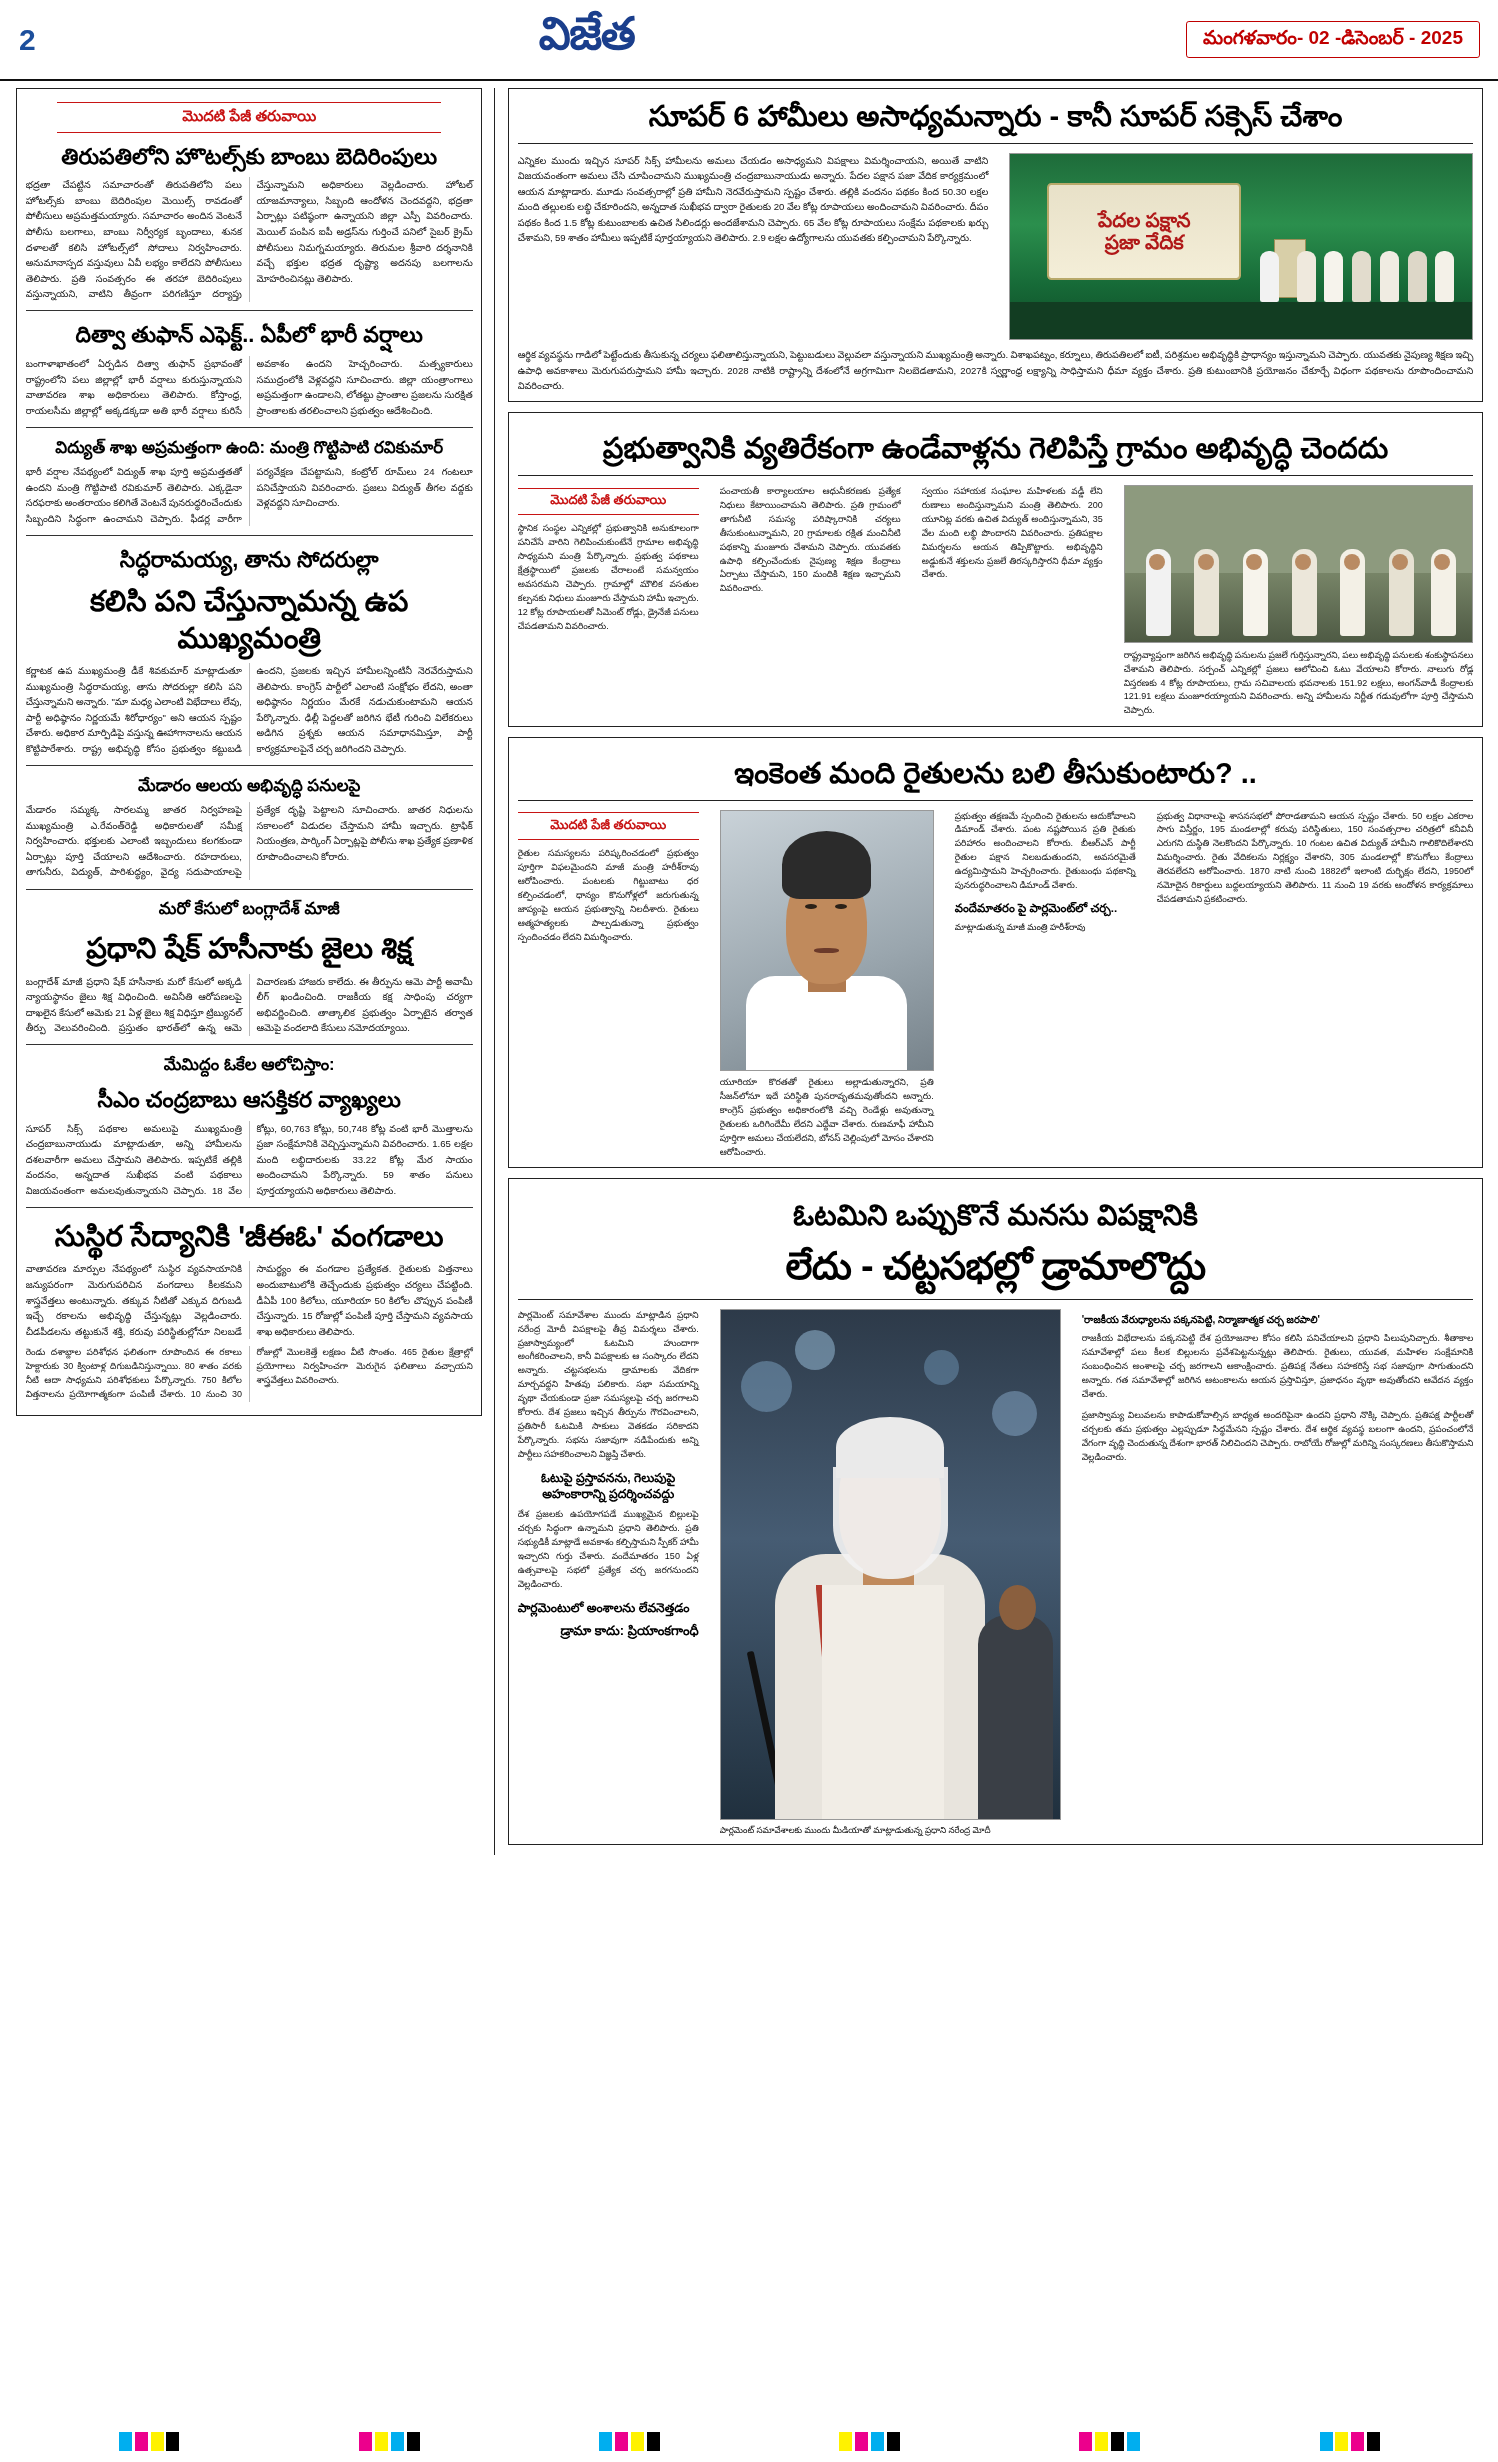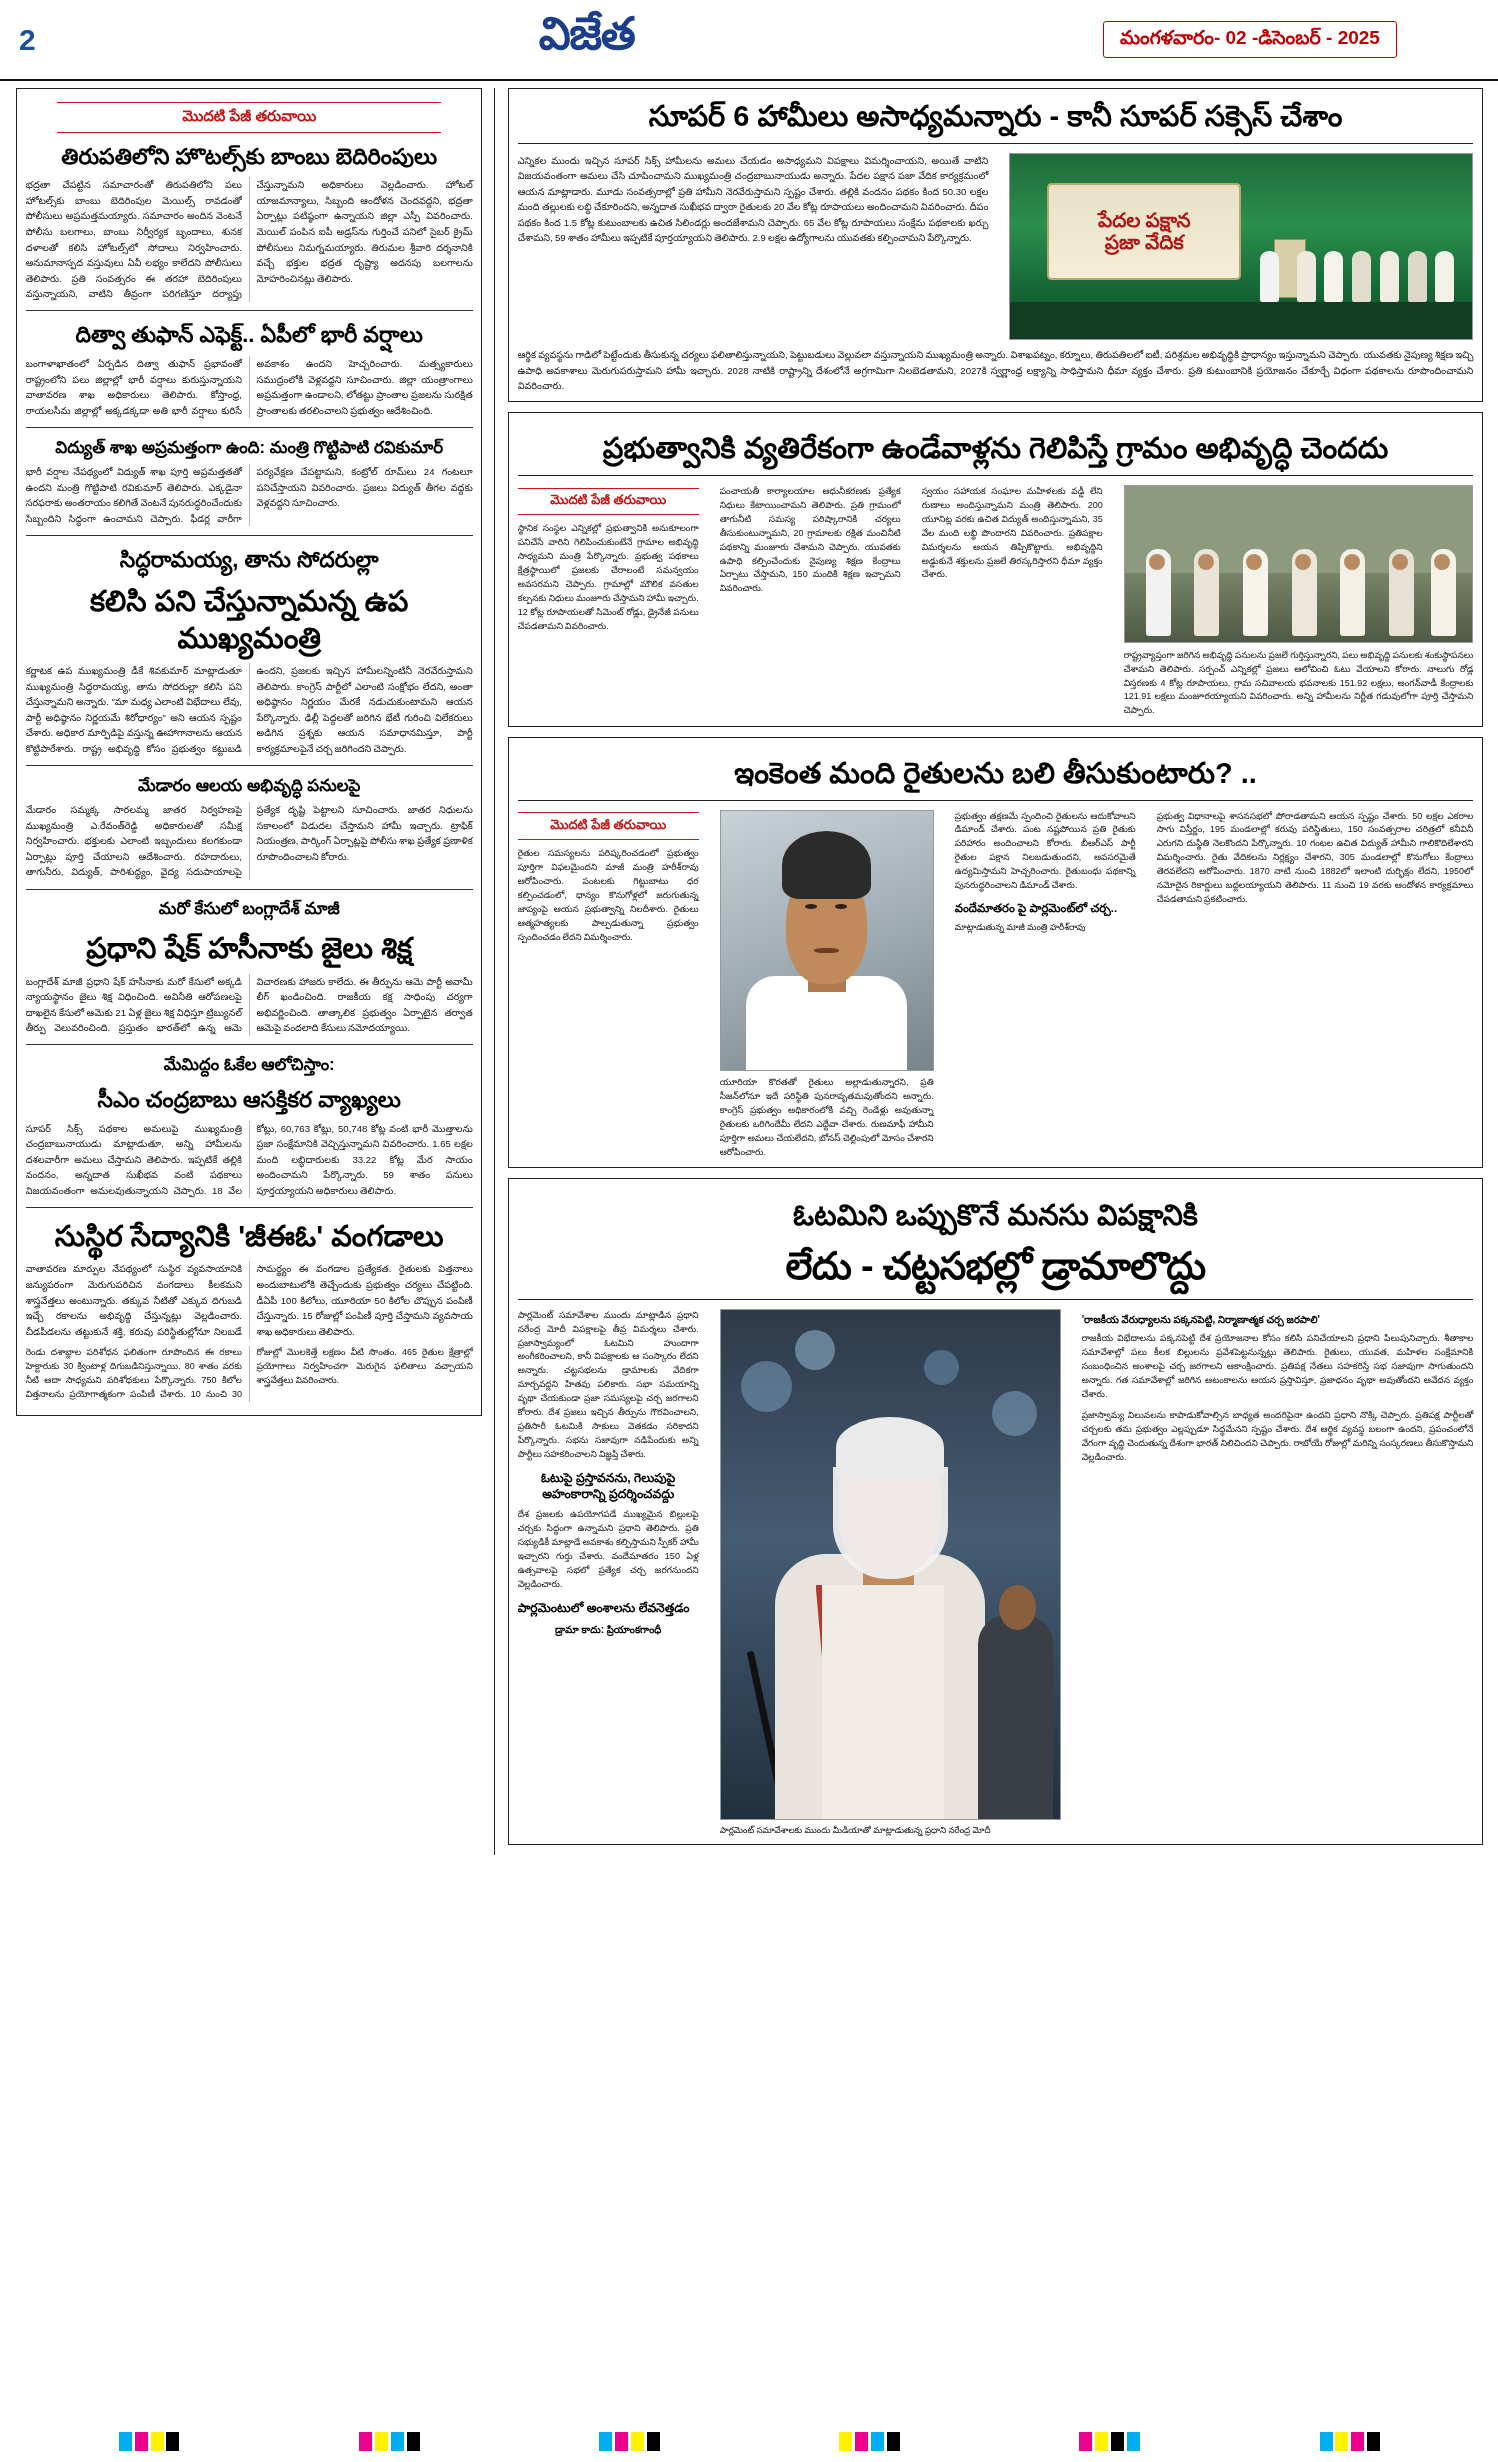--- a/index.html
+++ b/index.html
@@ -43,7 +43,7 @@
   }
   .masthead-date {
     min-width: 377px;
-    text-align: left;
+    text-align: right;
   }
   .date-pill {
     display: inline-block;

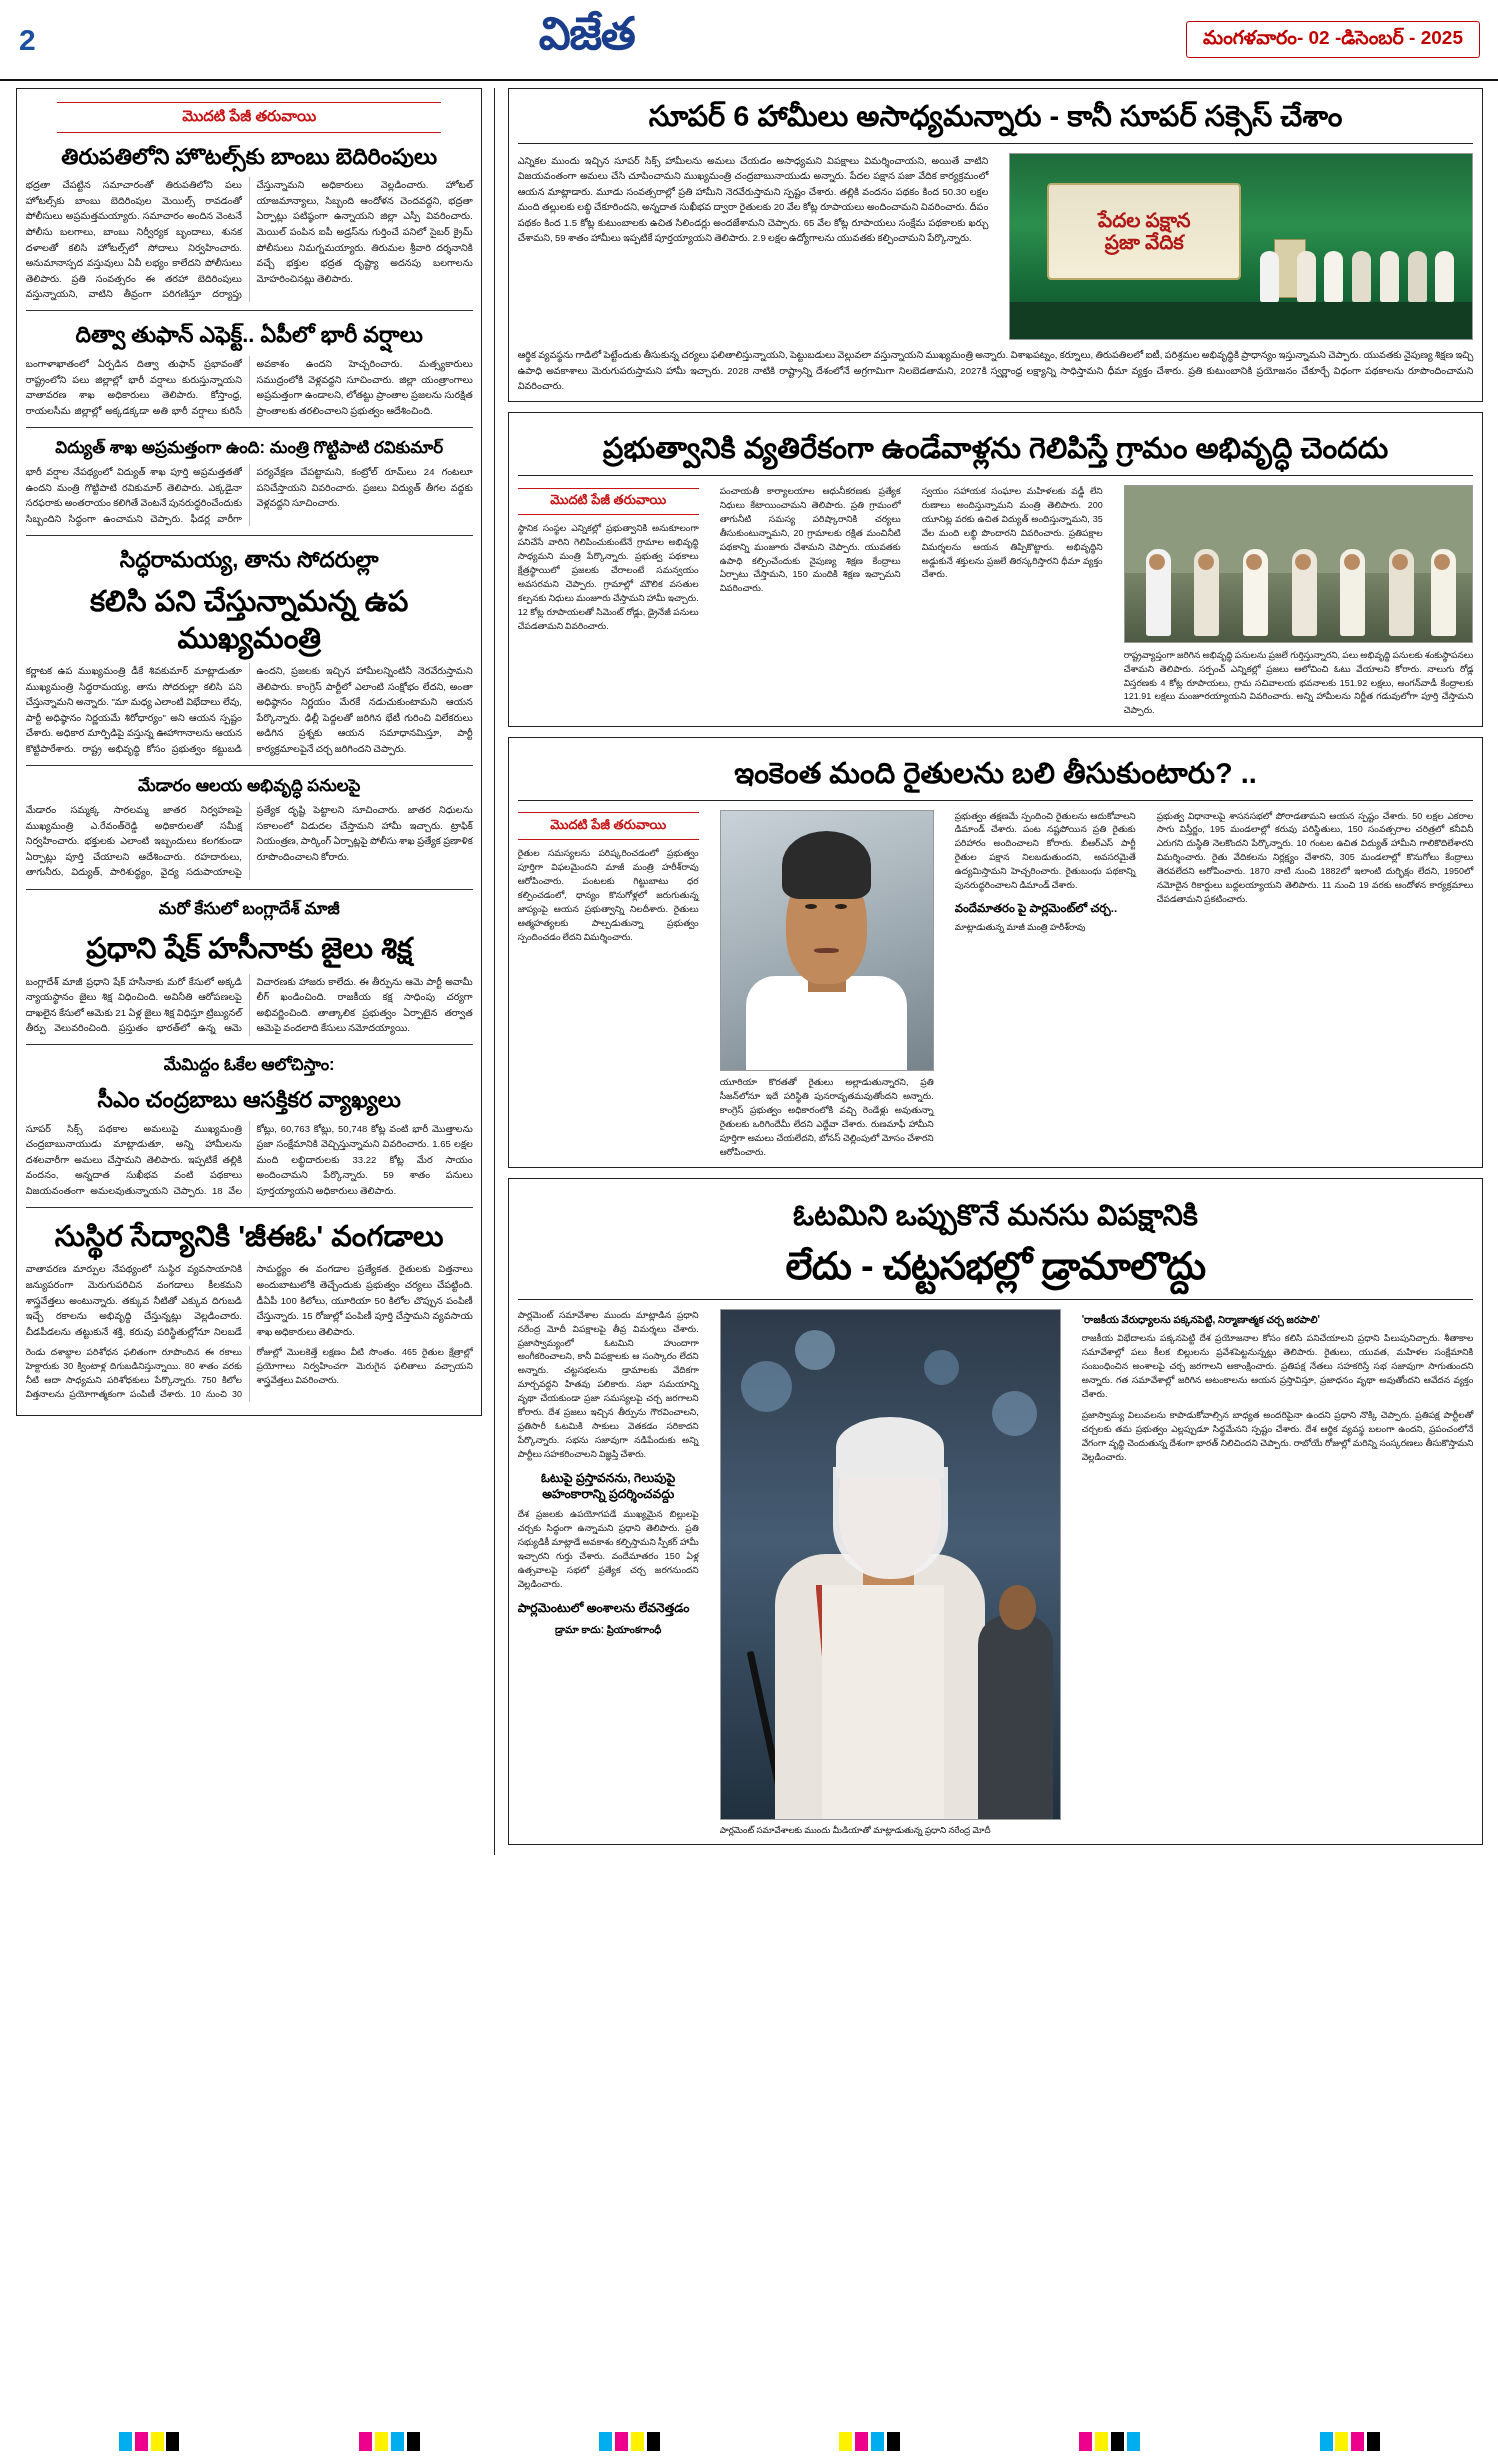--- a/index.html
+++ b/index.html
@@ -403,7 +403,7 @@
           <div class="tl-subhead" style="font-size:12.3px; margin-top:8.7px">ఓటుపై ప్రస్తావనను, గెలుపుపై అహంకారాన్ని ప్రదర్శించవద్దు</div>
           <div class="body-text tight">దేశ ప్రజలకు ఉపయోగపడే ముఖ్యమైన బిల్లులపై చర్చకు సిద్ధంగా ఉన్నామని ప్రధాని తెలిపారు. ప్రతి సభ్యుడికీ మాట్లాడే అవకాశం కల్పిస్తామని స్పీకర్ హామీ ఇచ్చారని గుర్తు చేశారు. వందేమాతరం 150 ఏళ్ల ఉత్సవాలపై సభలో ప్రత్యేక చర్చ జరగనుందని వెల్లడించారు.</div>
           <div class="tl-subhead" style="font-size:12.3px; text-align:left; margin-top:8.7px">పార్లమెంటులో అంశాలను లేవనెత్తడం</div>
-          <div class="tl-subhead" style="font-size:10px; text-align:center; margin-top:0">డ్రామా కాదు: ప్రియాంకగాంధీ</div>
+          <div class="tl-subhead" style="font-size:13px; text-align:right; margin-top:0">డ్రామా కాదు: ప్రియాంకగాంధీ</div>
         </div>
 
         <div style="width:341px">

